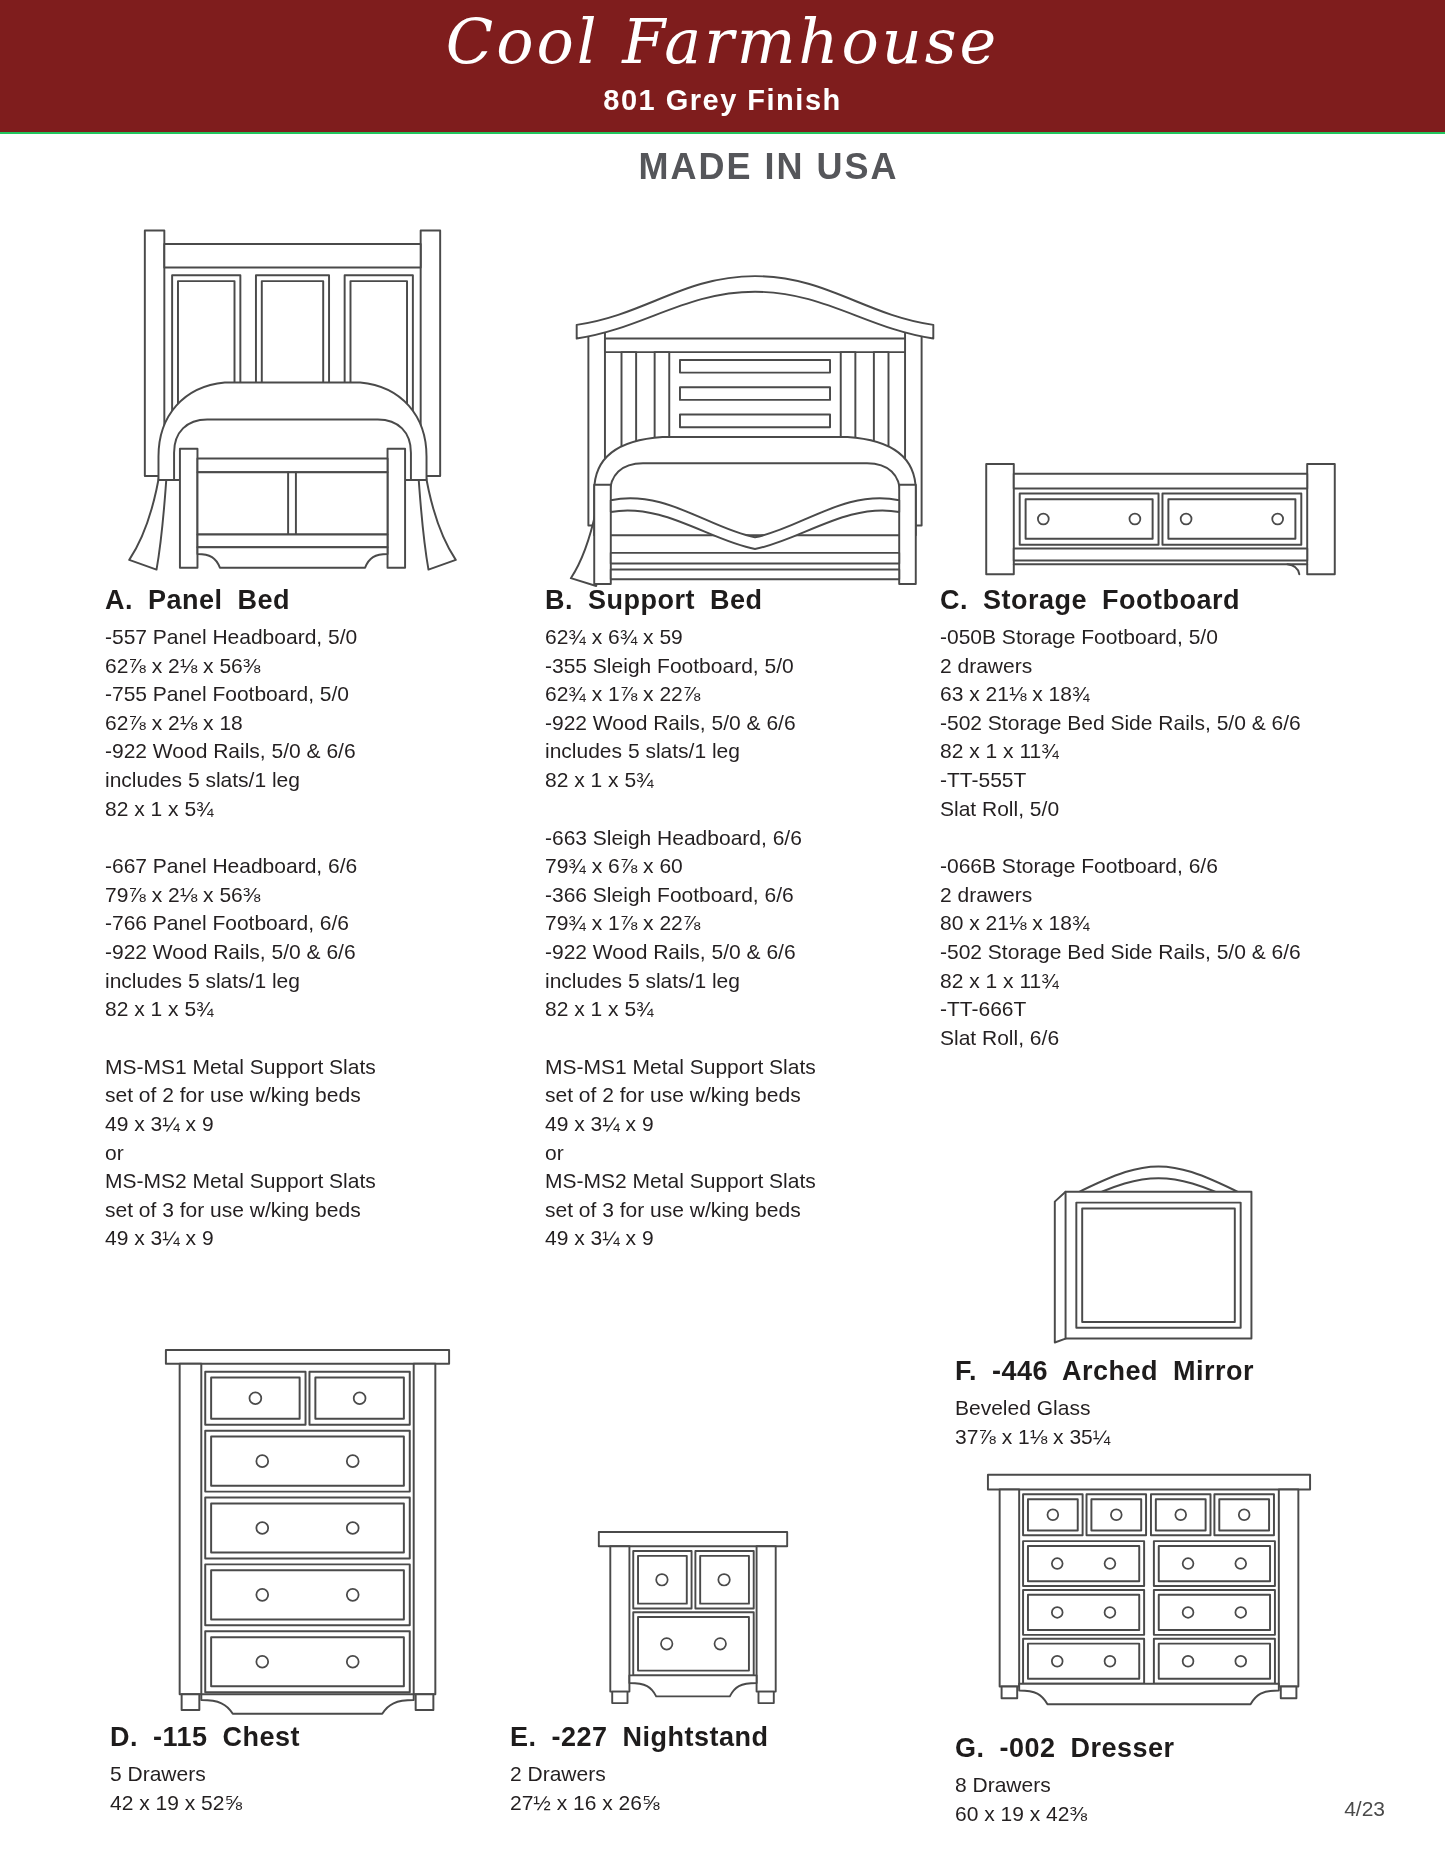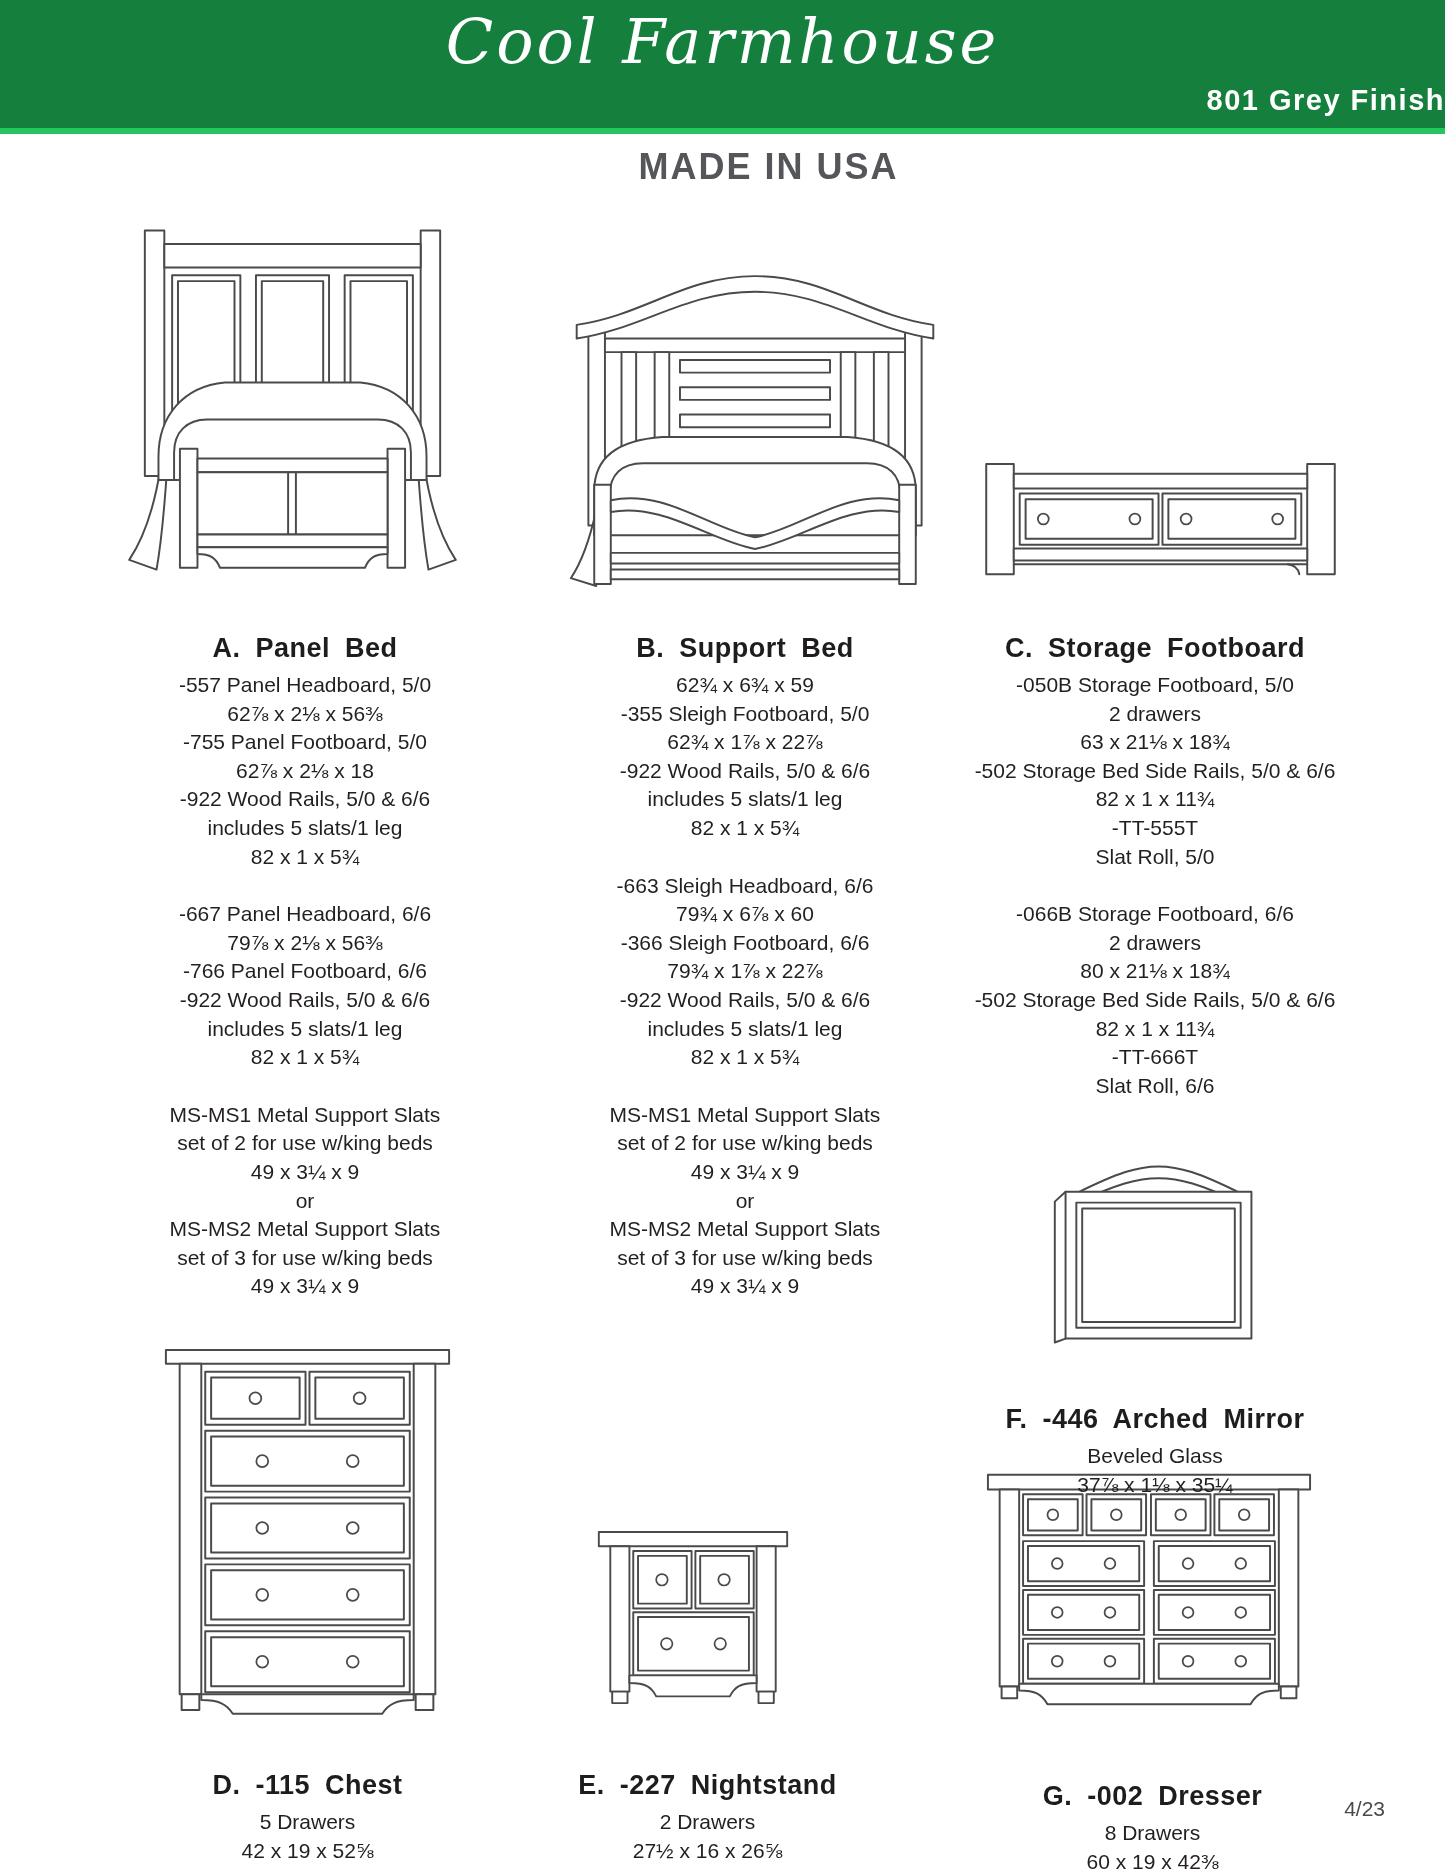--- a/index.html
+++ b/index.html
@@ -11,7 +11,7 @@
   
   .banner {
     position:absolute; left:0; top:0; width:1445px; height:134px;
-    background:#15803d; border-bottom:6px solid #22c55e; box-sizing:border-box;
+    background:#7f1d1d; border-bottom:2px solid #22c55e; box-sizing:border-box;
   }
   .brand {
     position:absolute; left:0; right:0; top:6px; text-align:center;

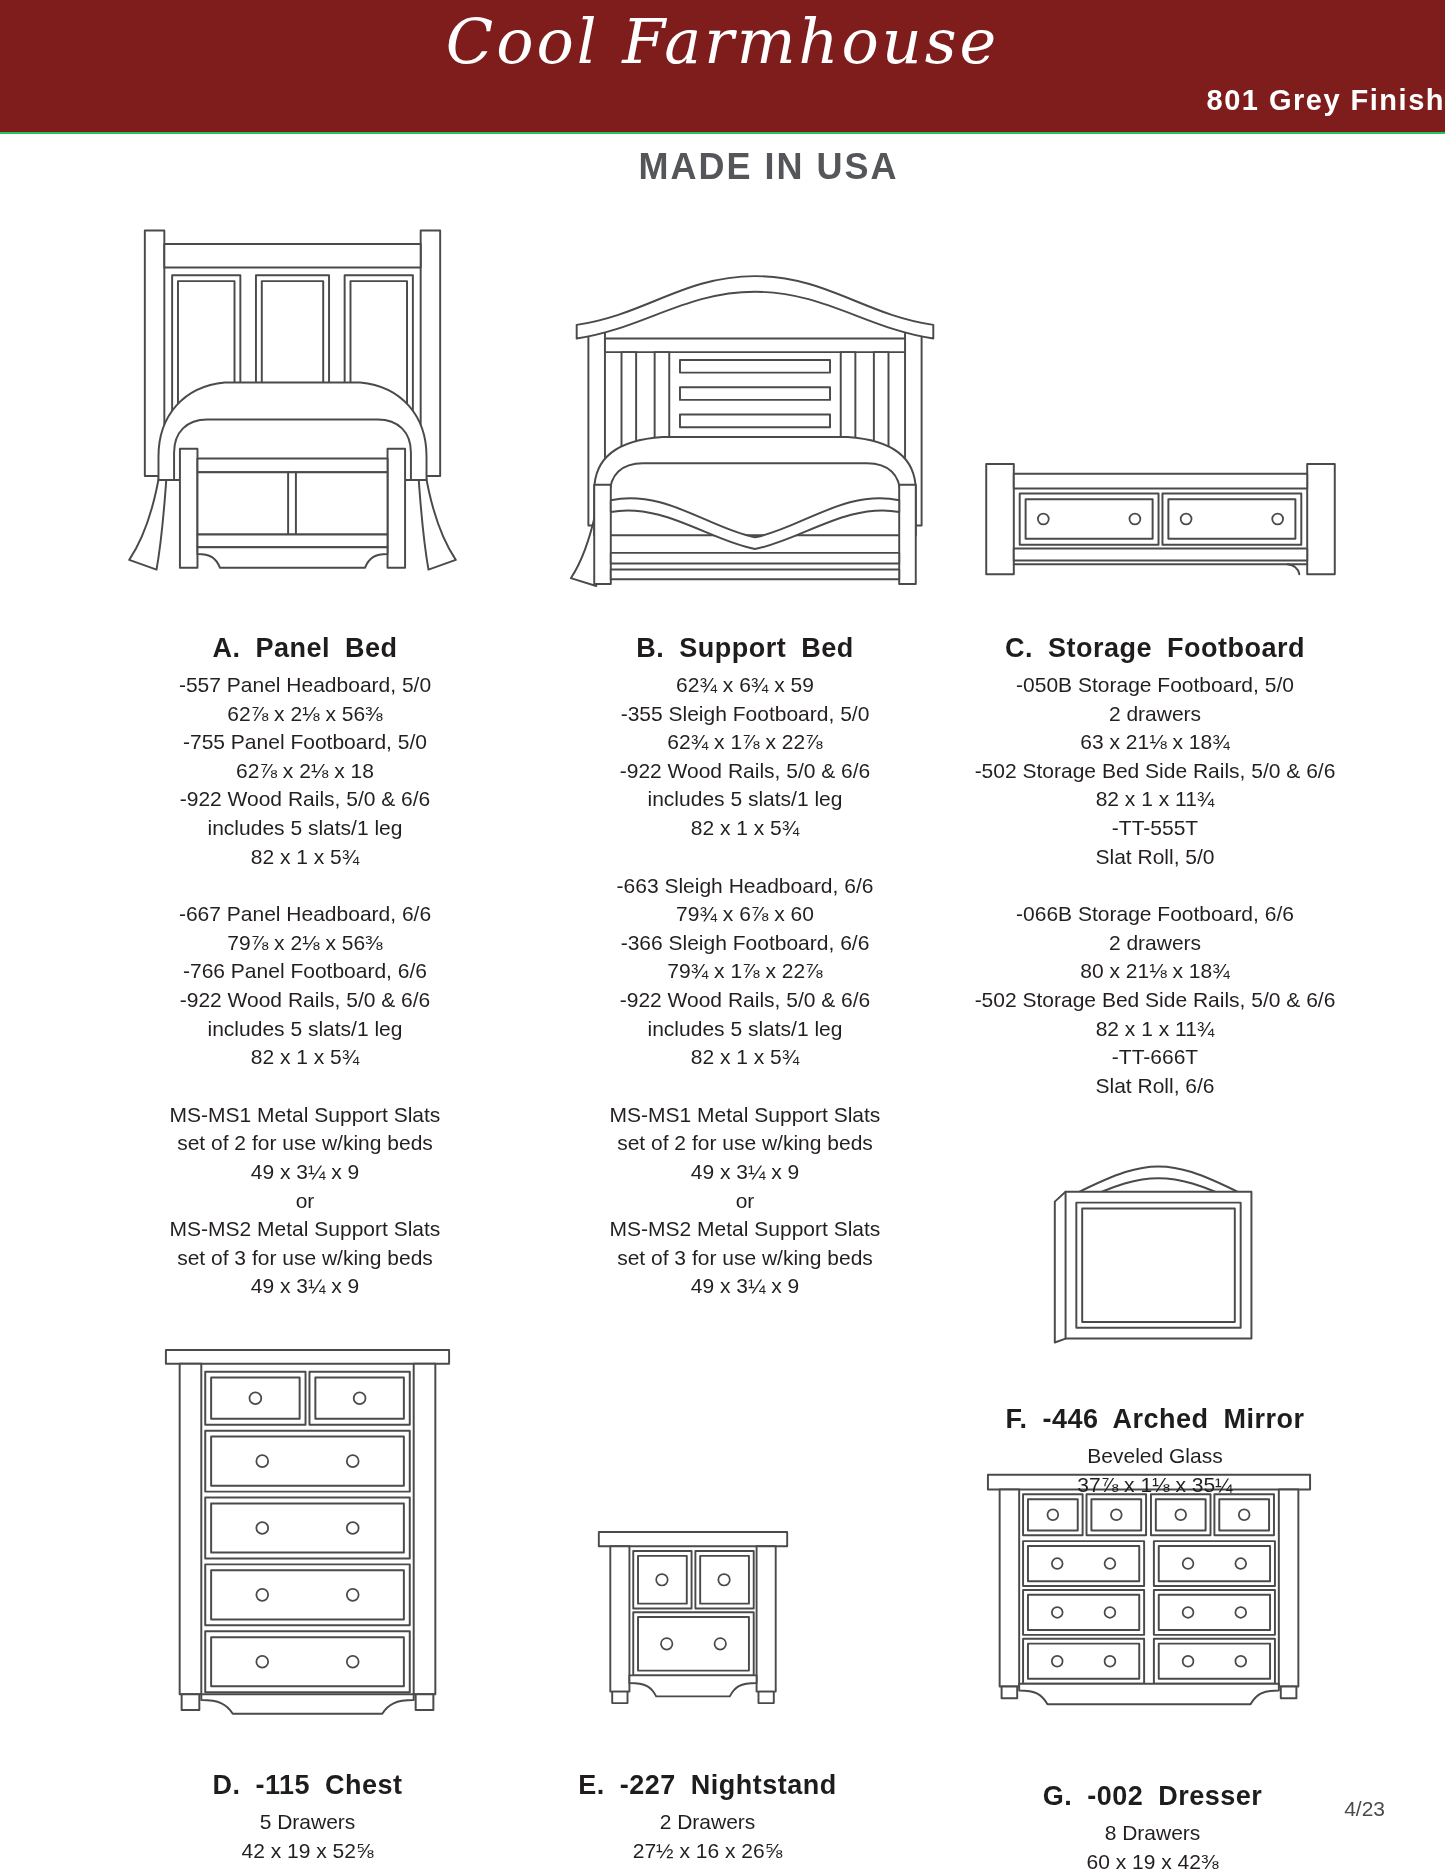--- a/index.html
+++ b/index.html
@@ -19,7 +19,7 @@
     font-style:italic; font-size:62px; line-height:72px; letter-spacing:3px;
   }
   .finish {
-    position:absolute; left:0; right:0; top:84px; text-align:right;
+    position:absolute; left:0; right:0; top:84px; text-align:center;
     color:#ffffff; font-weight:bold; font-size:29px; letter-spacing:1.5px;
   }
   .made-in {

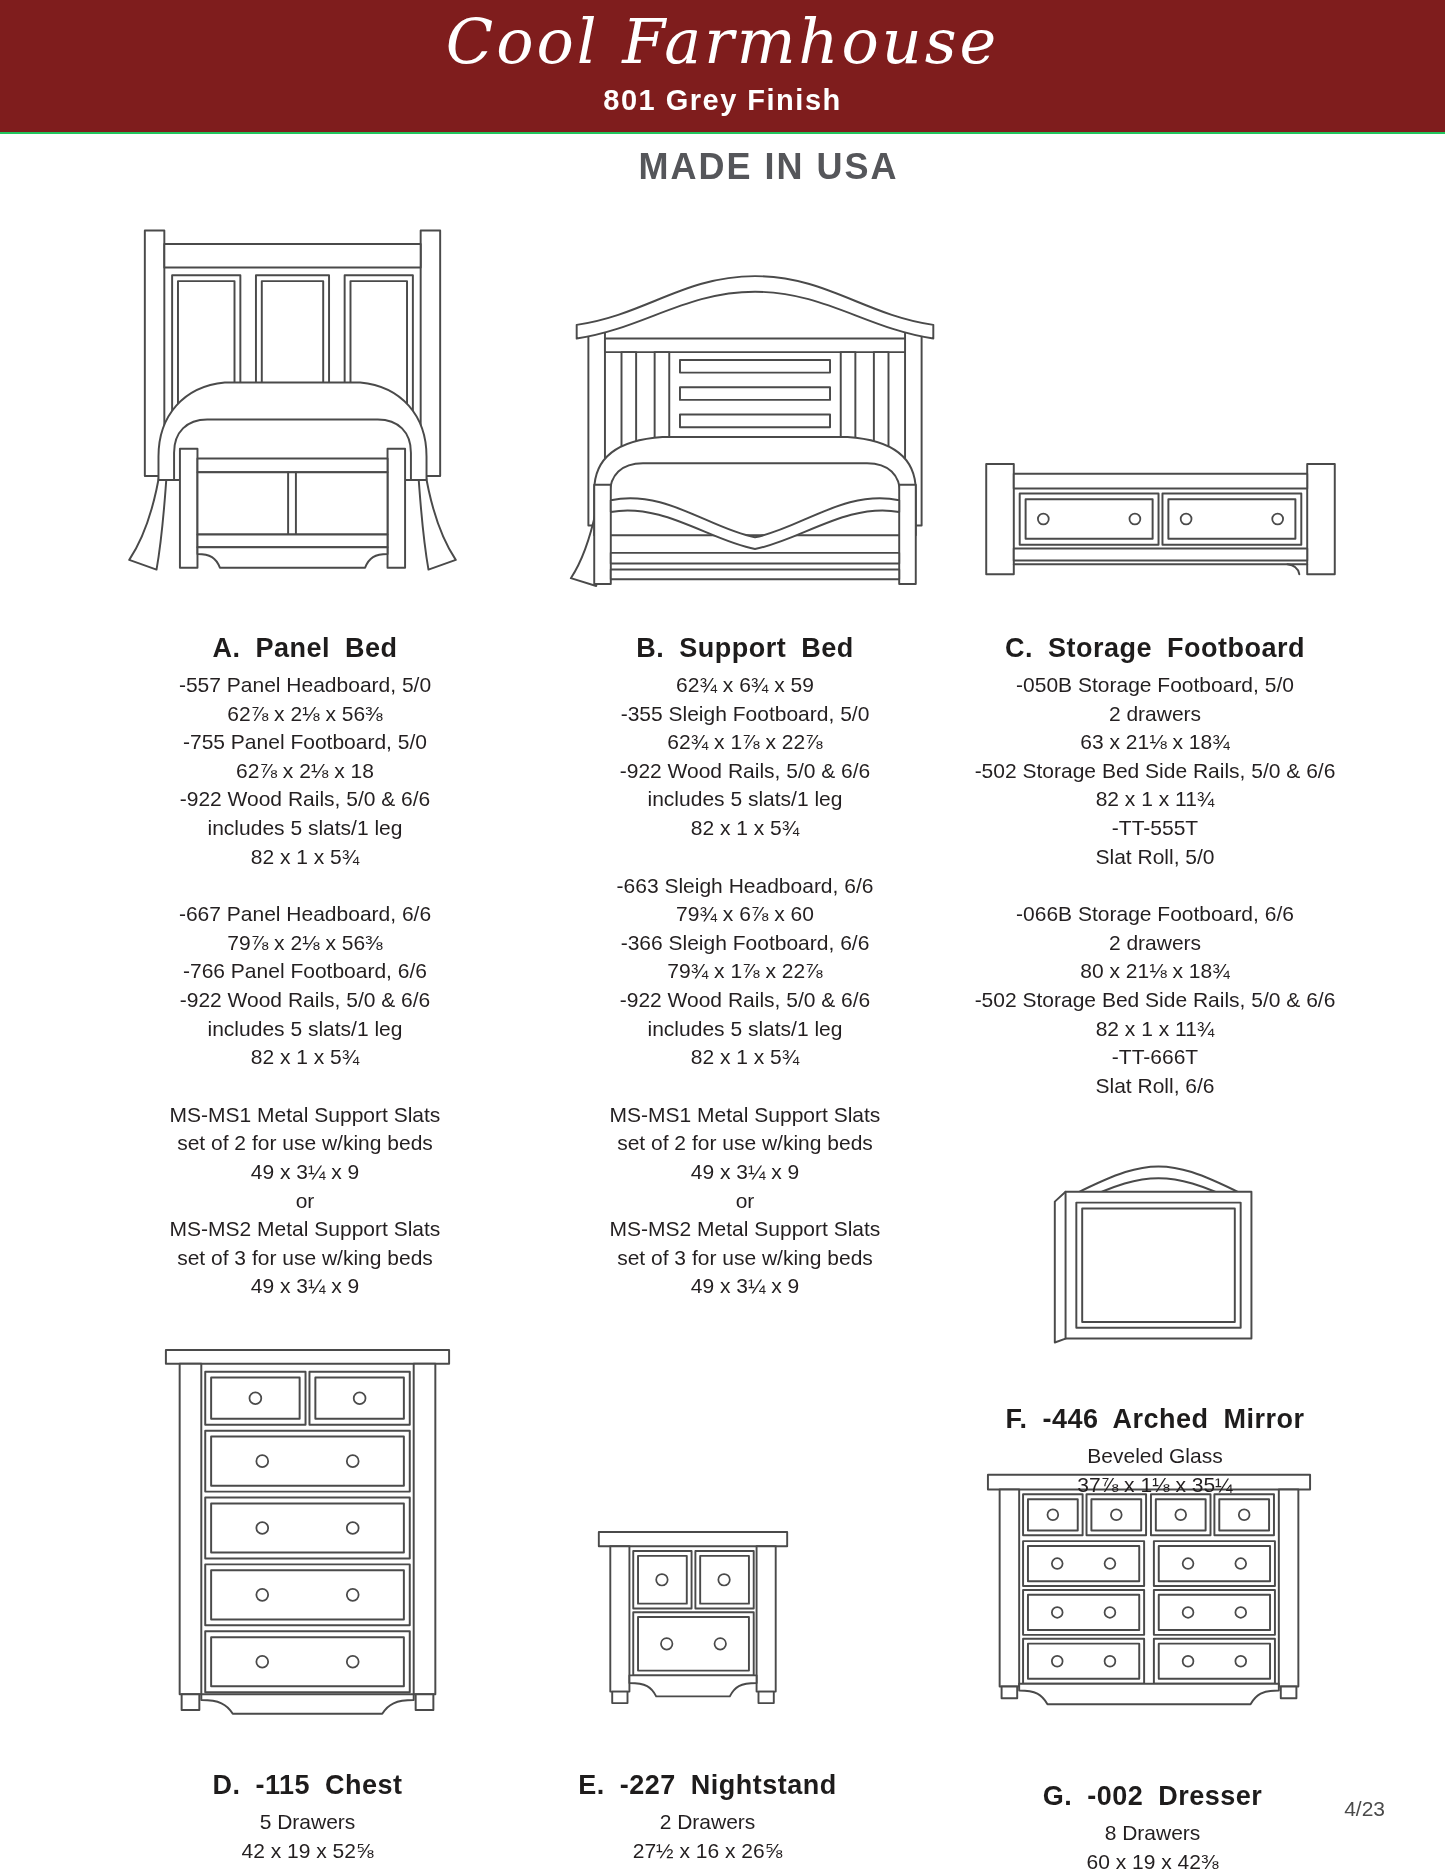--- a/index.html
+++ b/index.html
@@ -27,7 +27,7 @@
     color:#55565a; font-weight:bold; font-size:36px; letter-spacing:2px;padding-left:46px;
   }
   
-  .spec { position:absolute; text-align:center;margin-top:48px; }
+  .spec { position:absolute; text-align:left; }
   .spec-heading {
     margin:0 0 7px 0; font-size:27px; font-weight:bold; color:#1e1c1c;
     letter-spacing:0.5px; word-spacing:7px; white-space:nowrap;

